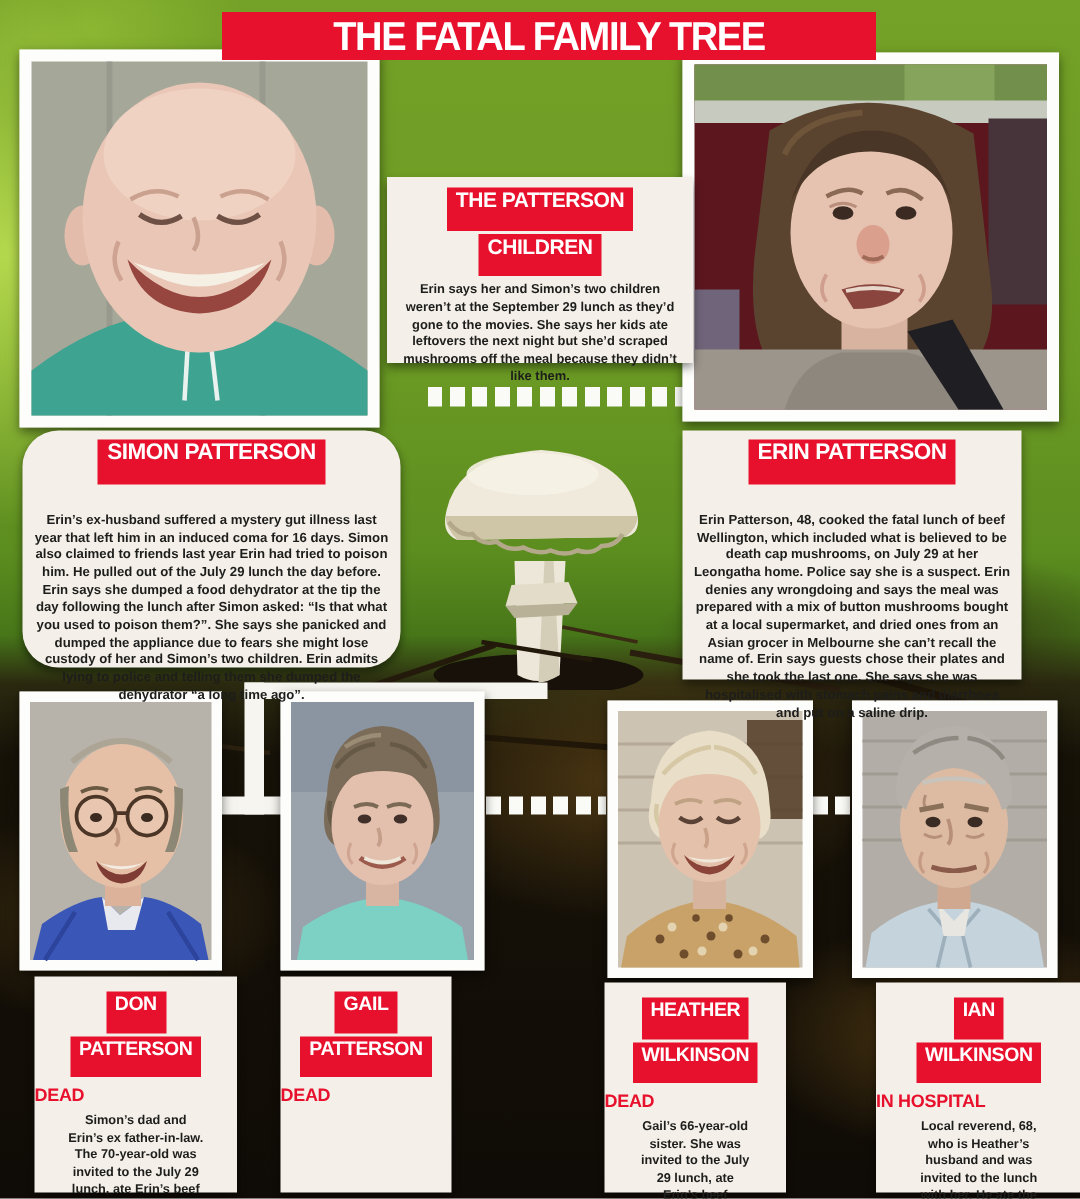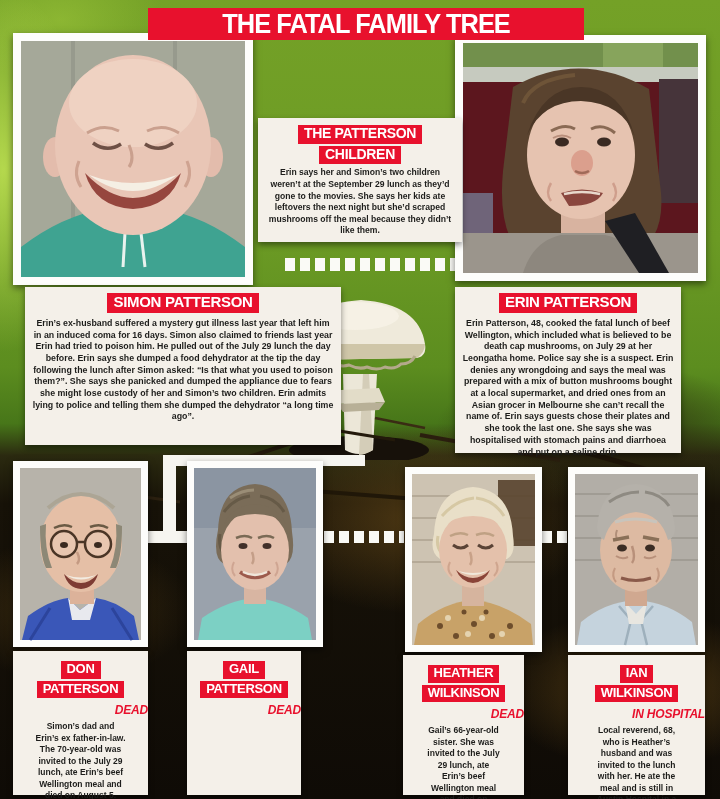--- a/index.html
+++ b/index.html
@@ -37,7 +37,7 @@
   .card{background:var(--card);box-shadow:0 3px 6px rgba(0,0,0,.45);z-index:3;}
   .badge{
     display:inline-block;background:var(--red);color:#fff;font-weight:bold;
-    padding:1px 6px 2px;line-height:1.12;letter-spacing:-.3px;
+    padding:1px 6px 12px;line-height:1.12;letter-spacing:-.3px;
   }
   .badge-row{text-align:center;line-height:1;}
   .body-text{

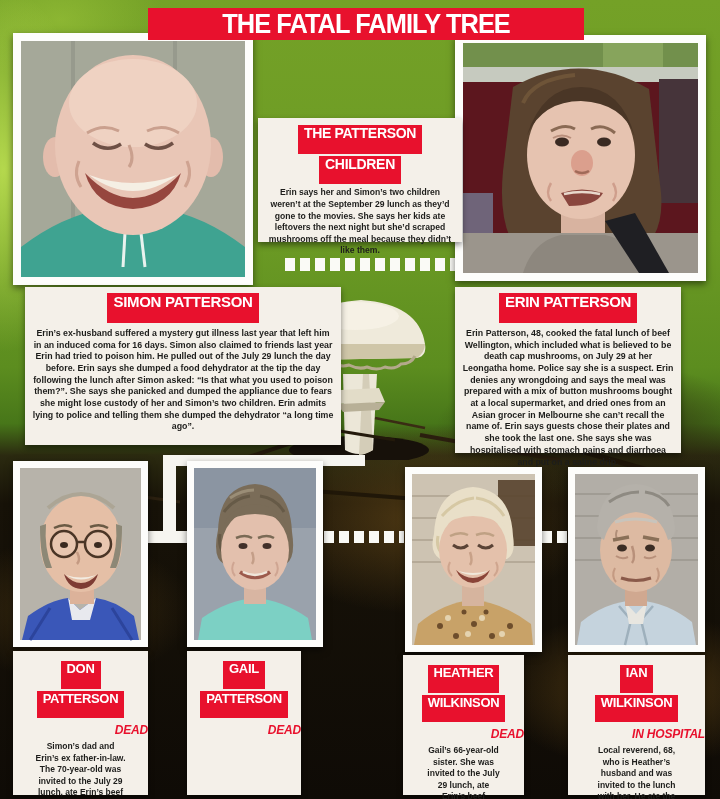--- a/index.html
+++ b/index.html
@@ -62,7 +62,7 @@
   #children-box .badge{font-size:14px;}
   #children-box .body-text{font-size:8.6px;line-height:11.6px;padding:3px 7px 0;}
 
-  #simon-box{left:25px;top:287px;width:316px;height:158px;}
+  #simon-box{left:15px;top:287px;width:252px;height:158px;border-radius:24px;}
   #erin-box{left:455px;top:287px;width:226px;height:166px;}
   .big-box .badges{padding-top:6px;text-align:center;}
   .big-box .badge{font-size:15px;}

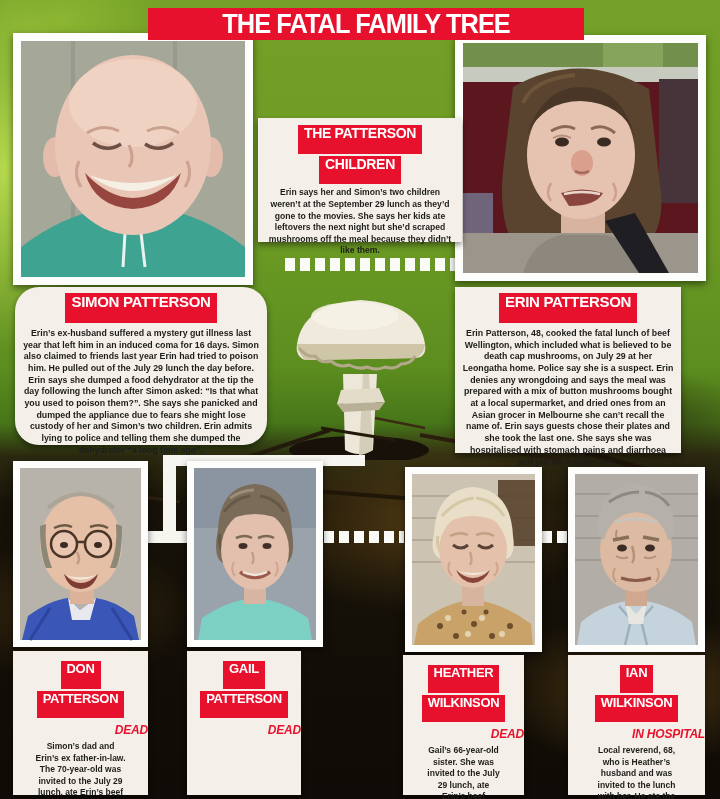--- a/index.html
+++ b/index.html
@@ -66,7 +66,7 @@
   #erin-box{left:455px;top:287px;width:226px;height:166px;}
   .big-box .badges{padding-top:6px;text-align:center;}
   .big-box .badge{font-size:15px;}
-  .big-box .body-text{font-size:8.8px;line-height:11.7px;padding:5px 7px 0;}
+  .big-box .body-text{font-size:8.8px;line-height:11.7px;padding:18px 7px 0;}
 
   
   .rel-box .badges{padding-top:8px;}

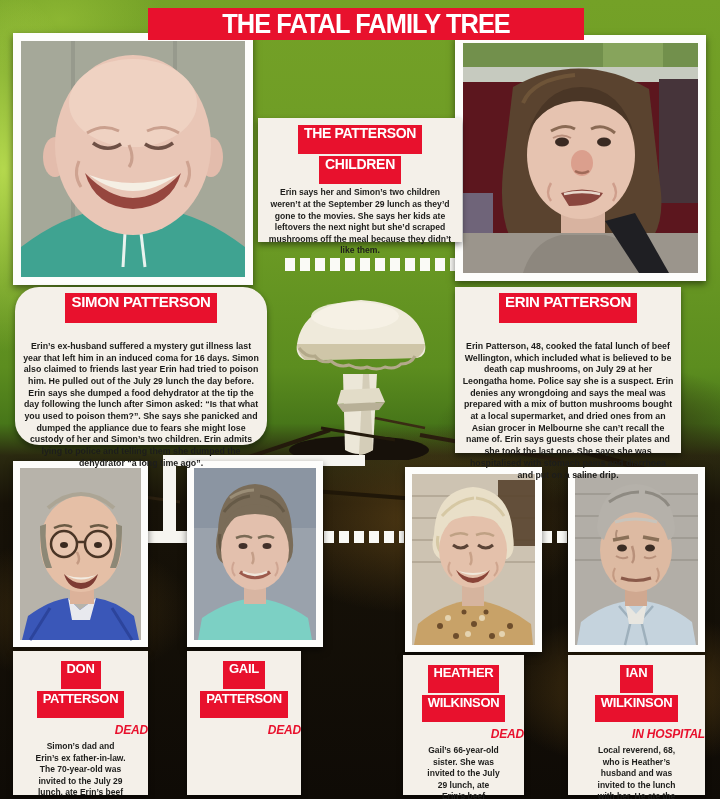--- a/index.html
+++ b/index.html
@@ -321,7 +321,7 @@
     </svg>
   </div>
 
-  <div class="abs card rel-box" style="left:13px;top:651px;width:135px;height:144px;">
+  <div class="abs card rel-box" style="left:23px;top:651px;width:135px;height:144px;">
     <div class="badges">
       <div class="badge-row"><span class="badge">DON</span></div>
       <div class="badge-row"><span class="badge">PATTERSON</span></div>

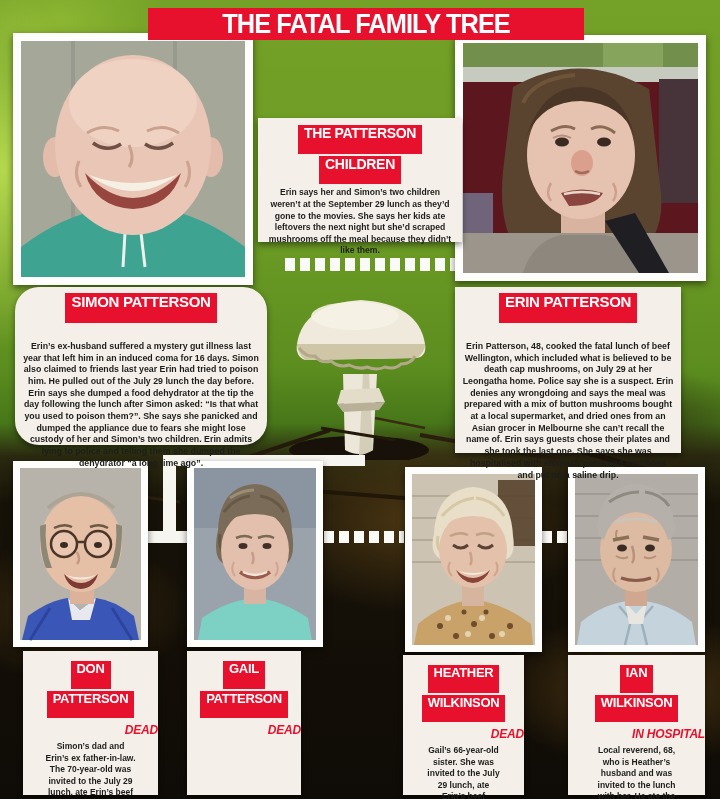--- a/index.html
+++ b/index.html
@@ -347,7 +347,7 @@
     <div class="body-text">Gail’s 66-year-old sister. She was invited to the July 29 lunch, ate Erin’s beef Wellington meal and died on August 4.</div>
   </div>
 
-  <div class="abs card rel-box" style="left:568px;top:655px;width:137px;height:140px;">
+  <div class="abs card rel-box" style="left:584px;top:655px;width:137px;height:140px;">
     <div class="badges">
       <div class="badge-row"><span class="badge">IAN</span></div>
       <div class="badge-row"><span class="badge">WILKINSON</span></div>

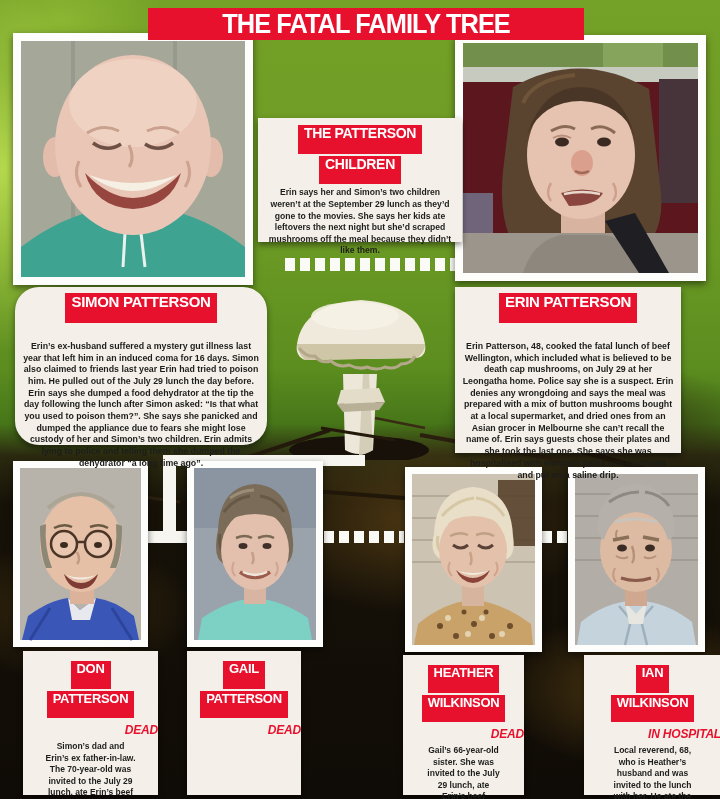--- a/index.html
+++ b/index.html
@@ -43,7 +43,7 @@
   .body-text{
     font-weight:bold;color:var(--ink);text-align:center;
   }
-  .status{color:var(--red);font-weight:bold;text-align:right;letter-spacing:-.2px;font-style:italic;}
+  .status{color:var(--red);font-weight:bold;text-align:left;letter-spacing:-.2px;}
 
   
   .photo-frame{background:#fdfdfb;box-shadow:0 3px 7px rgba(0,0,0,.5);z-index:2;}

